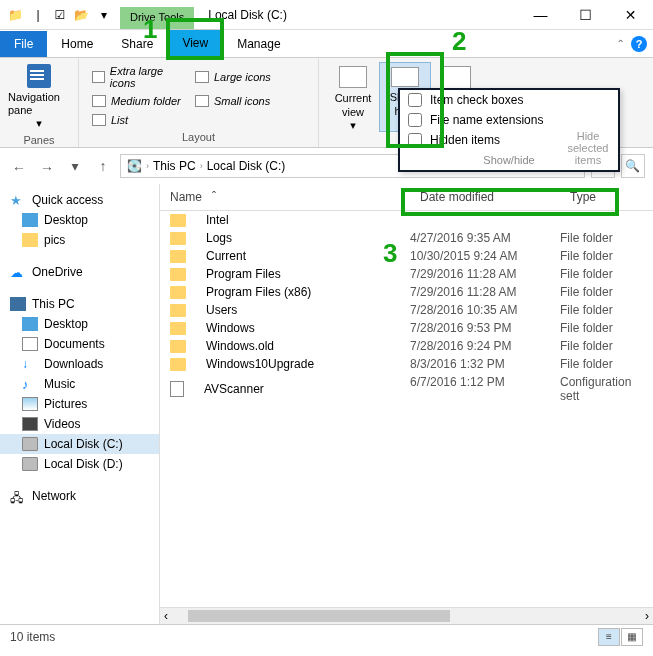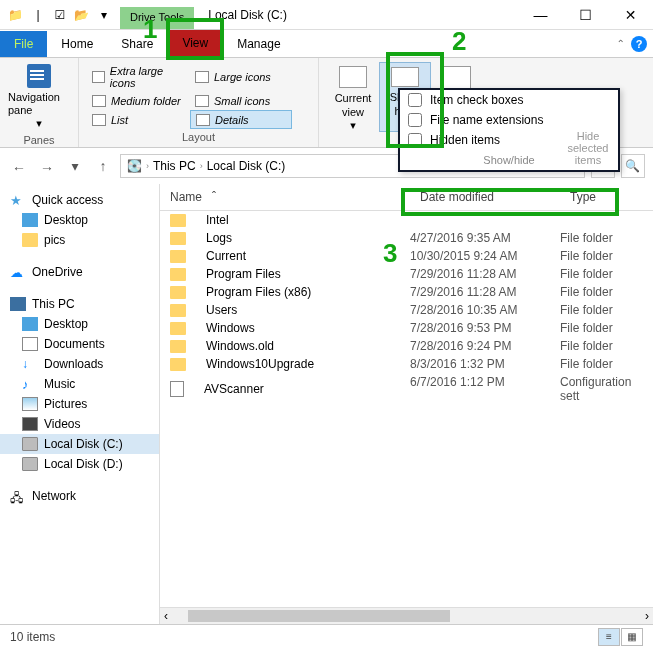--- a/index.html
+++ b/index.html
@@ -14,7 +14,7 @@
 .win-btn { width: 45px; height: 30px; display: flex; align-items: center; justify-content: center; font-size: 14px; }
 .tabs { height: 28px; display: flex; align-items: end; border-bottom: 1px solid #ccc; position: relative; }
 .tab { padding: 6px 14px; font-size: 12px; }
-.tab.file { background: #1976d2; color: #bef264; }
+.tab.file { background: #1976d2; color: #ffffff; }
 .tab.view { border: 1px solid #ccc; border-bottom: 1px solid #fff; background: #b91c1c; }
 .help-circle { position: absolute; right: 6px; top: 6px; width: 16px; height: 16px; border-radius: 50%; background: #0a84ff; color: #fff; font-weight: bold; font-size: 11px; display: flex; align-items: center; justify-content: center; }
 .collapse-caret { position: absolute; right: 28px; top: 8px; font-size: 10px; color: #666; }

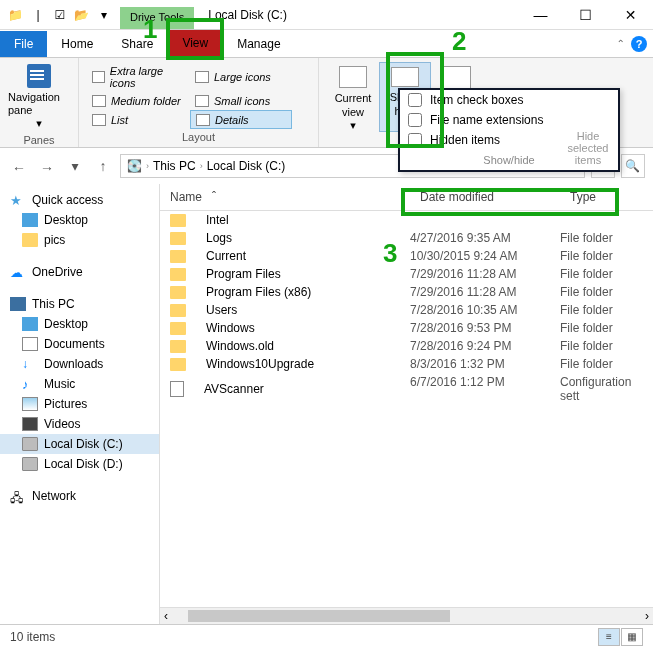--- a/index.html
+++ b/index.html
@@ -15,7 +15,7 @@
 .tabs { height: 28px; display: flex; align-items: end; border-bottom: 1px solid #ccc; position: relative; }
 .tab { padding: 6px 14px; font-size: 12px; }
 .tab.file { background: #1976d2; color: #ffffff; }
-.tab.view { border: 1px solid #ccc; border-bottom: 1px solid #fff; background: #b91c1c; }
+.tab.view { border: 1px solid #ccc; border-bottom: 1px solid #fff; background: #0ea5e9; }
 .help-circle { position: absolute; right: 6px; top: 6px; width: 16px; height: 16px; border-radius: 50%; background: #0a84ff; color: #fff; font-weight: bold; font-size: 11px; display: flex; align-items: center; justify-content: center; }
 .collapse-caret { position: absolute; right: 28px; top: 8px; font-size: 10px; color: #666; }
 .ribbon { height: 90px; background: #f5f5f5; border-bottom: 1px solid #ccc; display: flex; position: relative; }

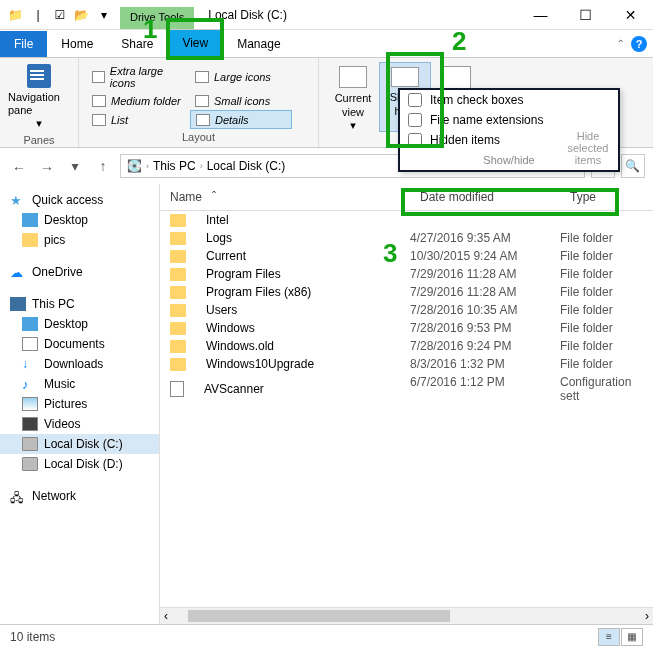--- a/index.html
+++ b/index.html
@@ -148,10 +148,6 @@
             <span class="li-ic"></span>
             <span>List</span>
           </div>
-        <div class="layout-item selected">
-            <span class="li-ic"></span>
-            <span>Details</span>
-          </div>
       </div>
     </div>
     <div class="group-label">Layout</div>

